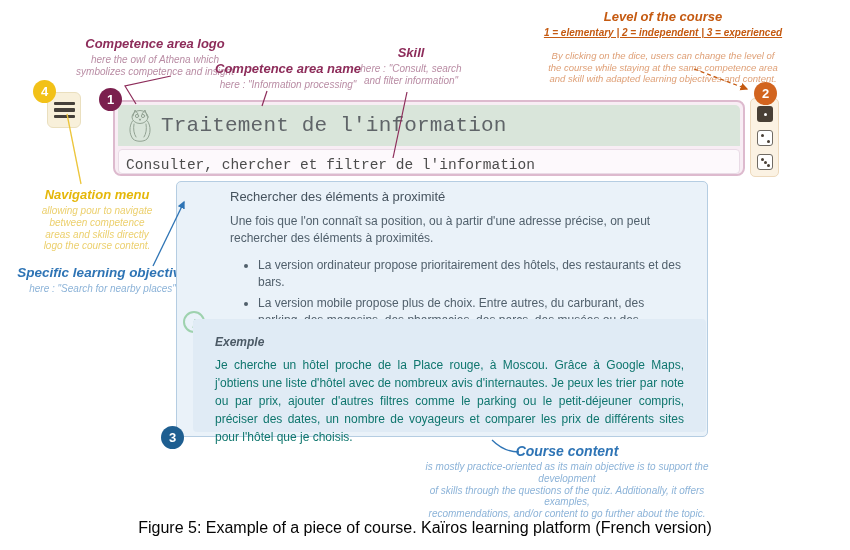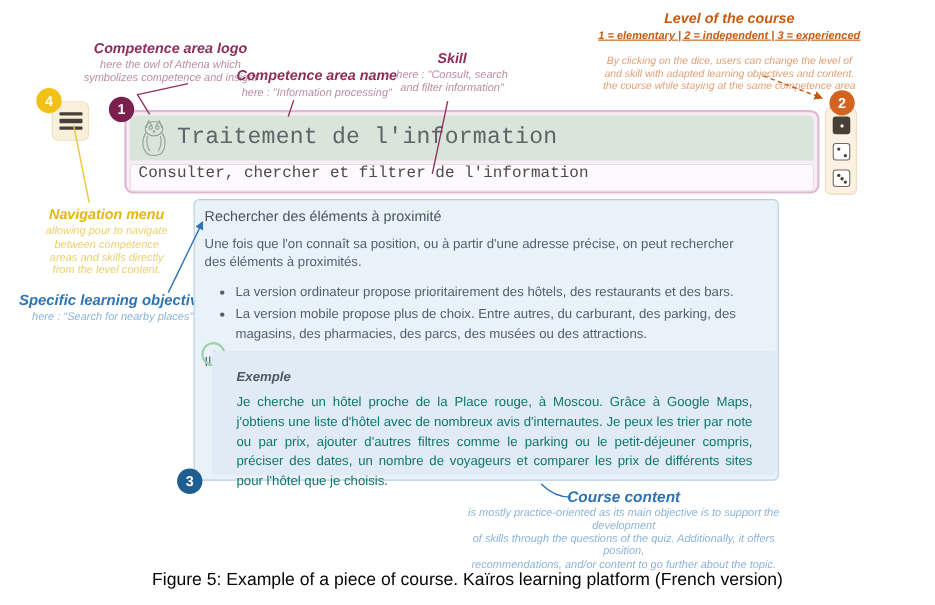--- a/index.html
+++ b/index.html
@@ -136,8 +136,8 @@
   <div class="t">Level of the course</div>
   <div class="legend">1 = elementary  |  2 = independent  |  3 = experienced</div>
   <div class="d">By clicking on the dice, users can change the level of</div>
+  <div class="d">the course while staying at the same competence area</div>
   <div class="d">and skill with adapted learning objectives and content.</div>
-  <div class="d">the course while staying at the same competence area</div>
 </div>
 
 <div class="ann ann-yellow" style="left:7px;top:188px;width:180px;">

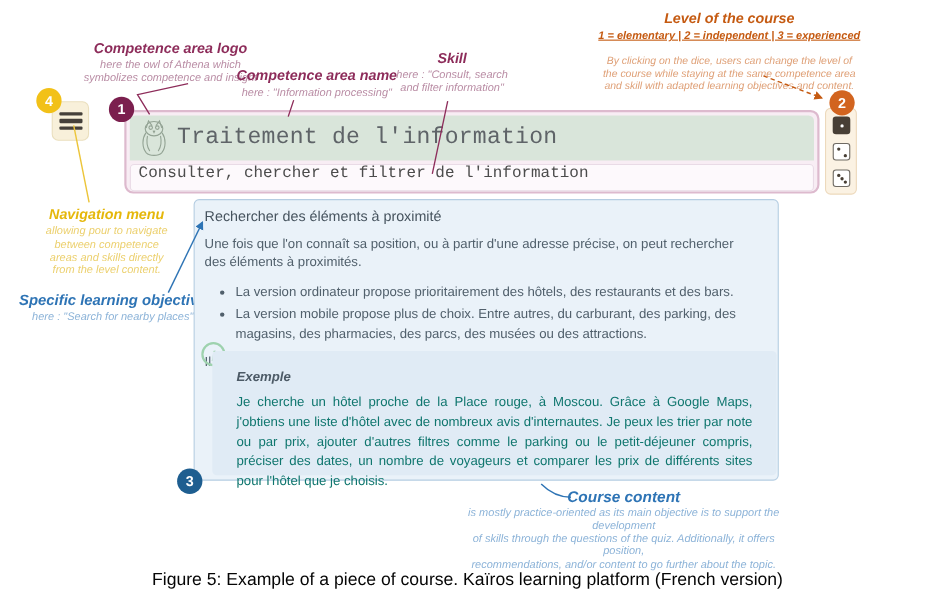--- a/index.html
+++ b/index.html
@@ -51,7 +51,7 @@
   .skill-bar{
     position:absolute;left:3px;right:3px;top:47px;height:25px;
     background:#fdf9fc;border:1px solid #e9dbe6;border-radius:4px;box-sizing:border-box;
-    display:flex;align-items:flex-start;
+    display:flex;align-items:flex-end;
   }
   .skill-title{font-size:14.5px;color:#4c4c4c;margin-left:7px;}
   

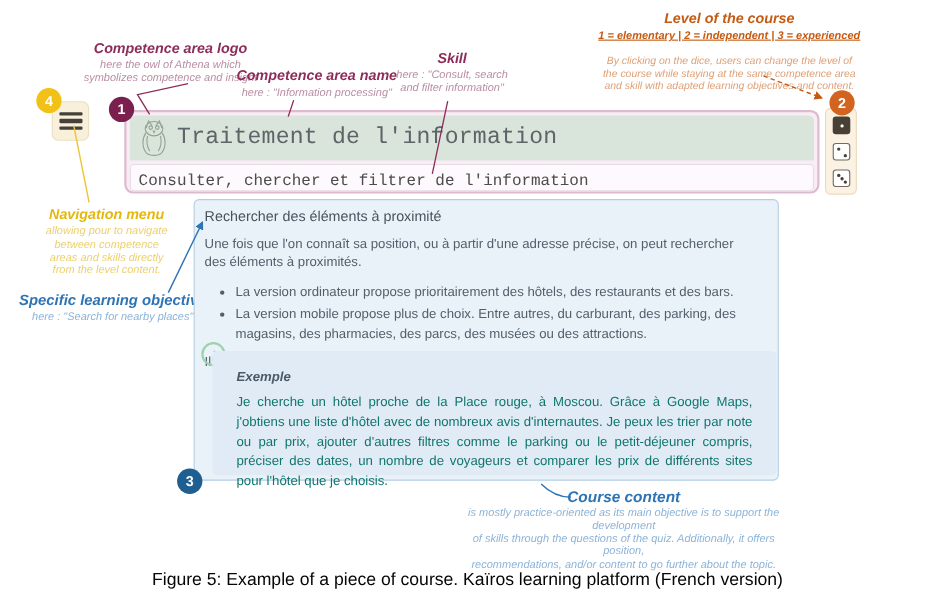--- a/index.html
+++ b/index.html
@@ -70,7 +70,7 @@
     background:#eaf2f9;border:1px solid #b5cde2;border-radius:5px;box-sizing:border-box;
     color:#51606c;z-index:10;
   }
-  .content-inner{padding:7px 26px 0 9px;}
+  .content-inner{padding:7px 26px 0 9px;margin-left:44px;}
   .obj-title{font-size:13px;color:#46535e;margin:0 0 9px 0;}
   .content-box p{font-size:12px;margin:0 0 8px 0;line-height:1.45;}
   .content-box ul{margin:9px 0 9px 0;padding-left:28px;font-size:12px;line-height:1.45;}

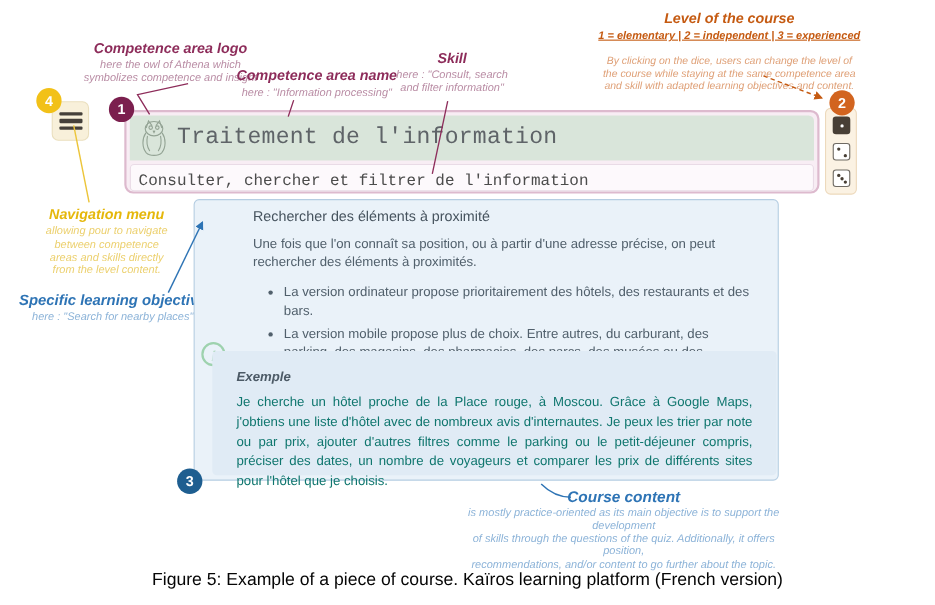--- a/index.html
+++ b/index.html
@@ -145,7 +145,7 @@
   <div class="d">allowing pour to navigate</div>
   <div class="d">between competence</div>
   <div class="d">areas and skills directly</div>
-  <div class="d">from the level content.</div>
+  <div class="d">logo the course content.</div>
 </div>
 
 <div class="ann ann-blue" style="left:0px;top:265px;width:205px;">

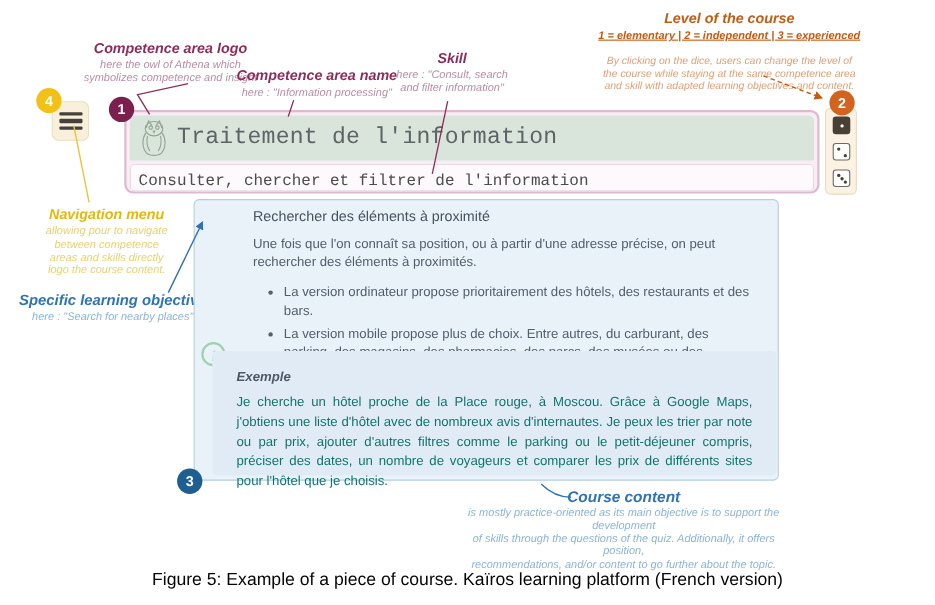--- a/index.html
+++ b/index.html
@@ -156,7 +156,7 @@
 <div class="ann ann-blue" style="left:411px;top:443px;width:312px;">
   <div class="t" style="font-size:14px">Course content</div>
   <div class="d">is mostly practice-oriented as its main objective is to support the development</div>
-  <div class="d">of skills through the questions of the quiz. Additionally, it offers position,</div>
+  <div class="d">of skills through the questions of the quiz. Additionally, it offers examples,</div>
   <div class="d">recommendations, and/or content to go further about the topic.</div>
 </div>
 

